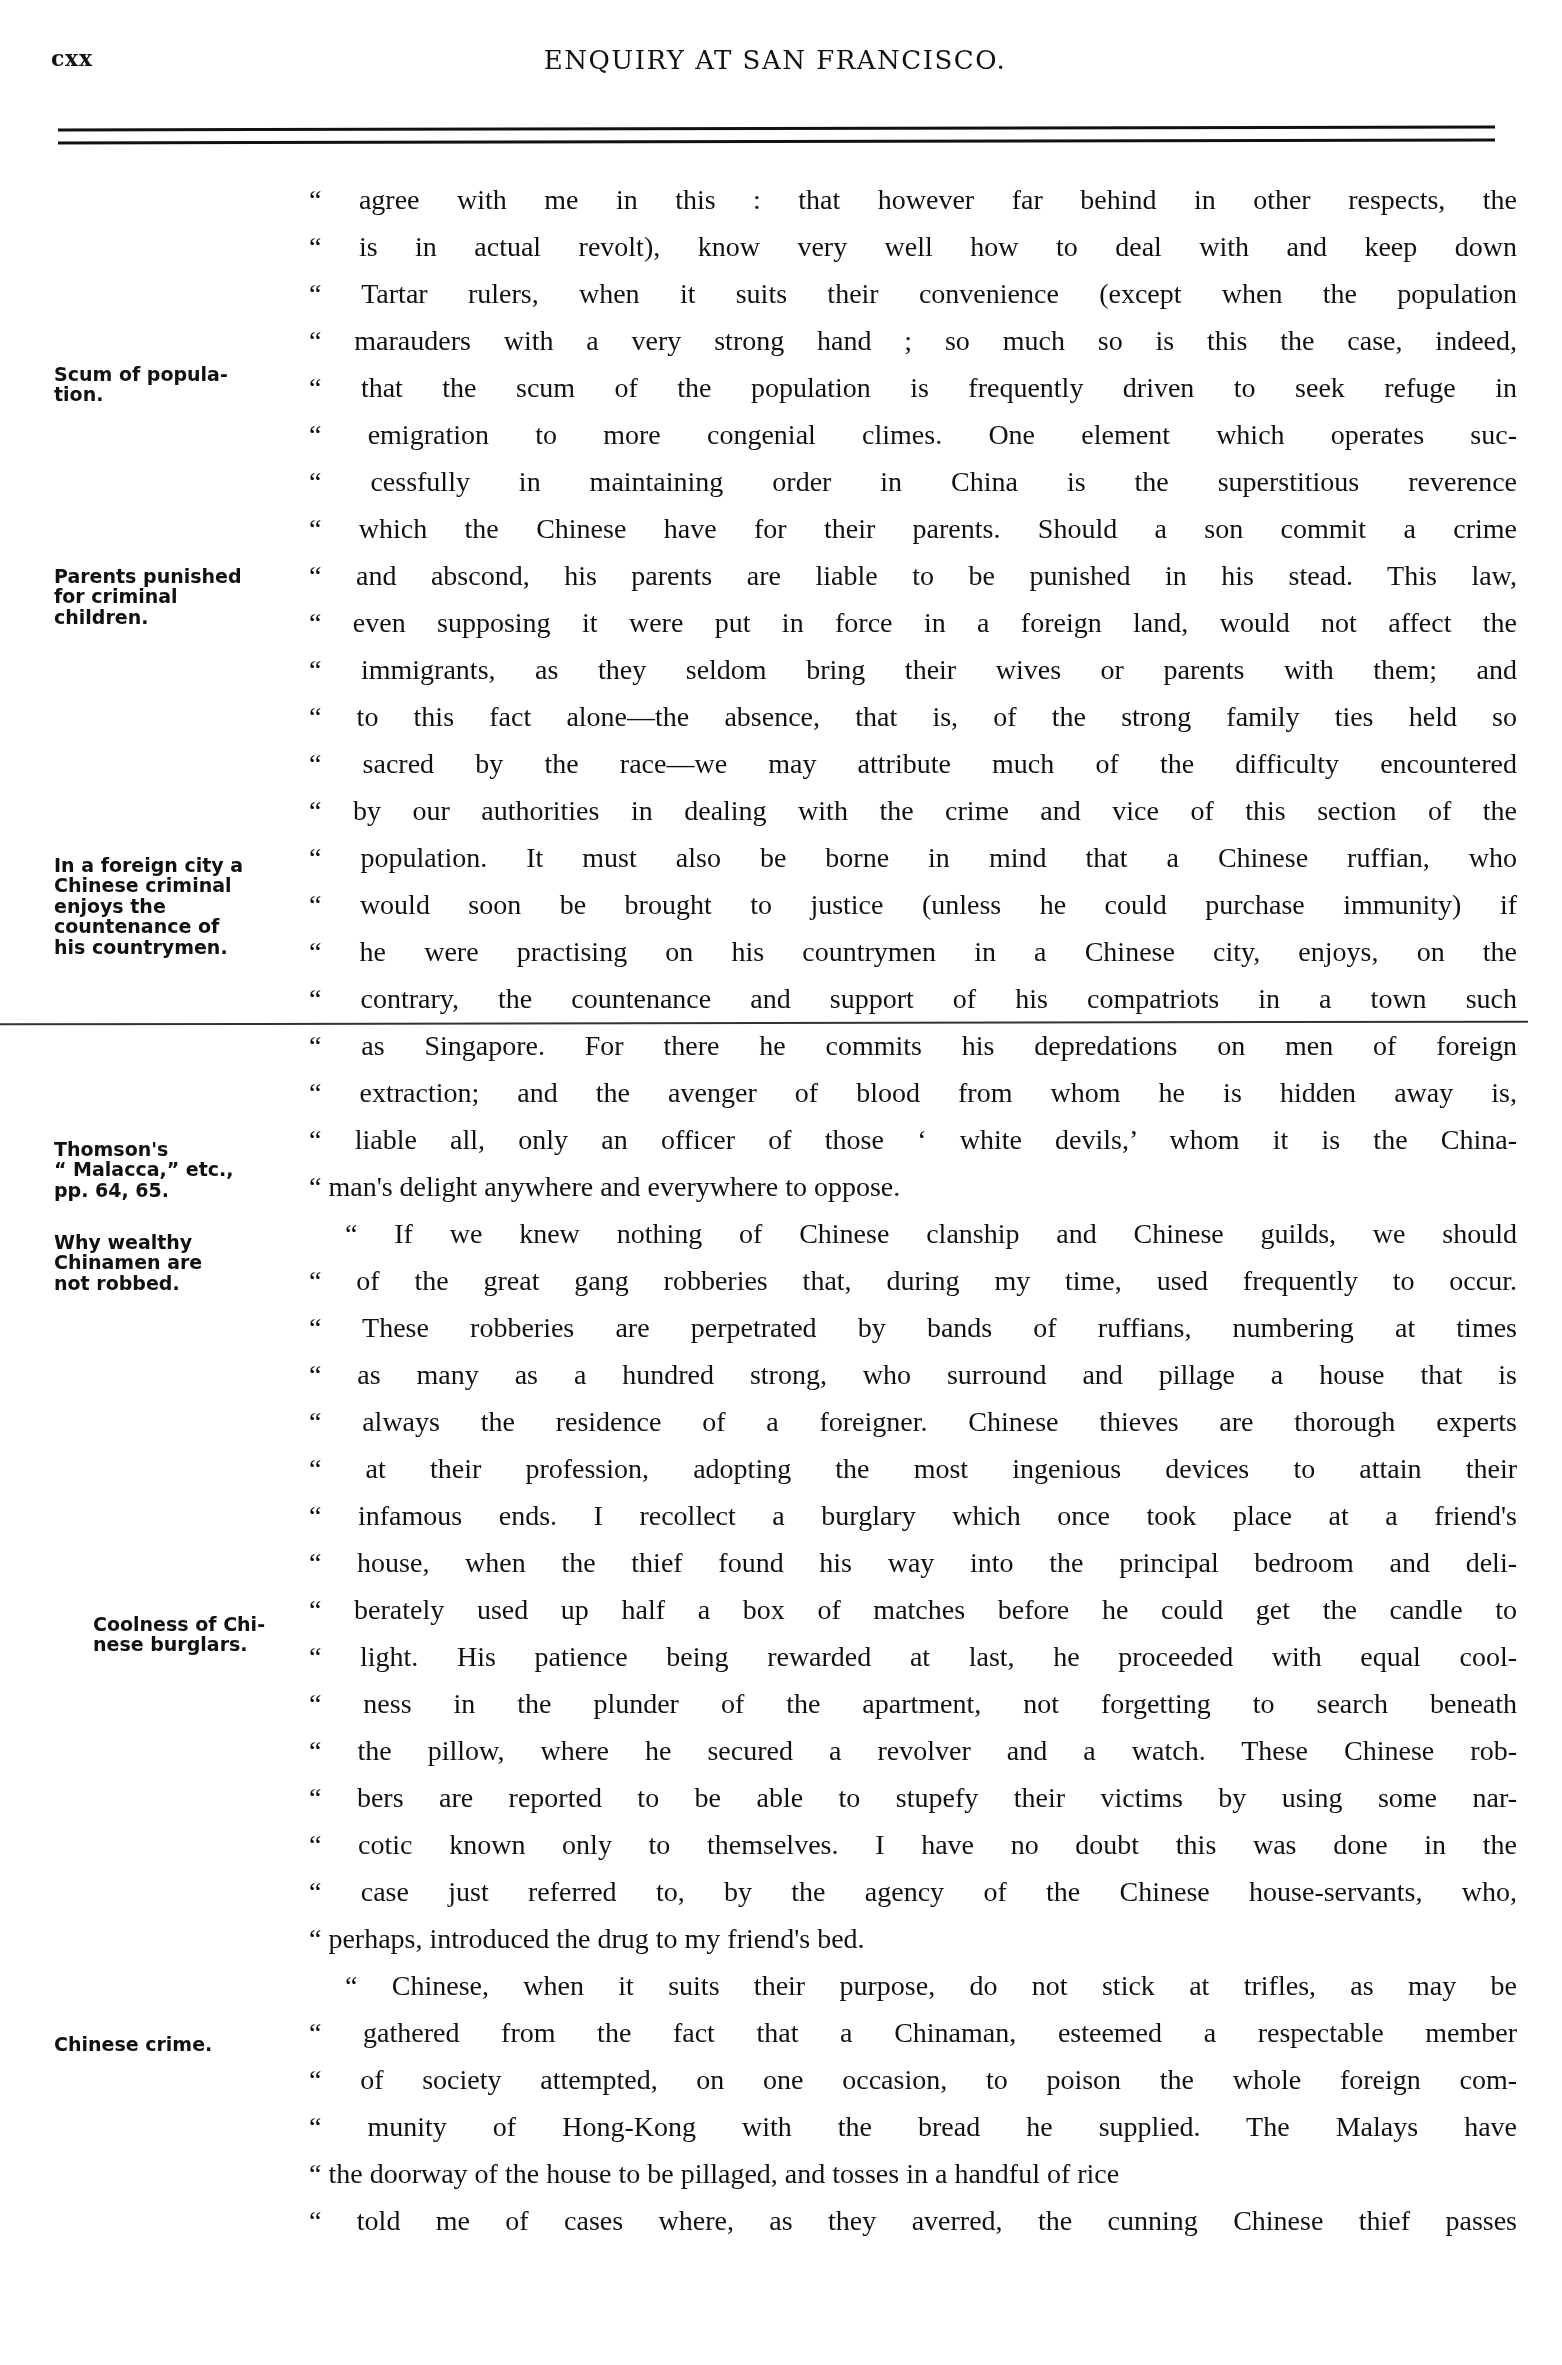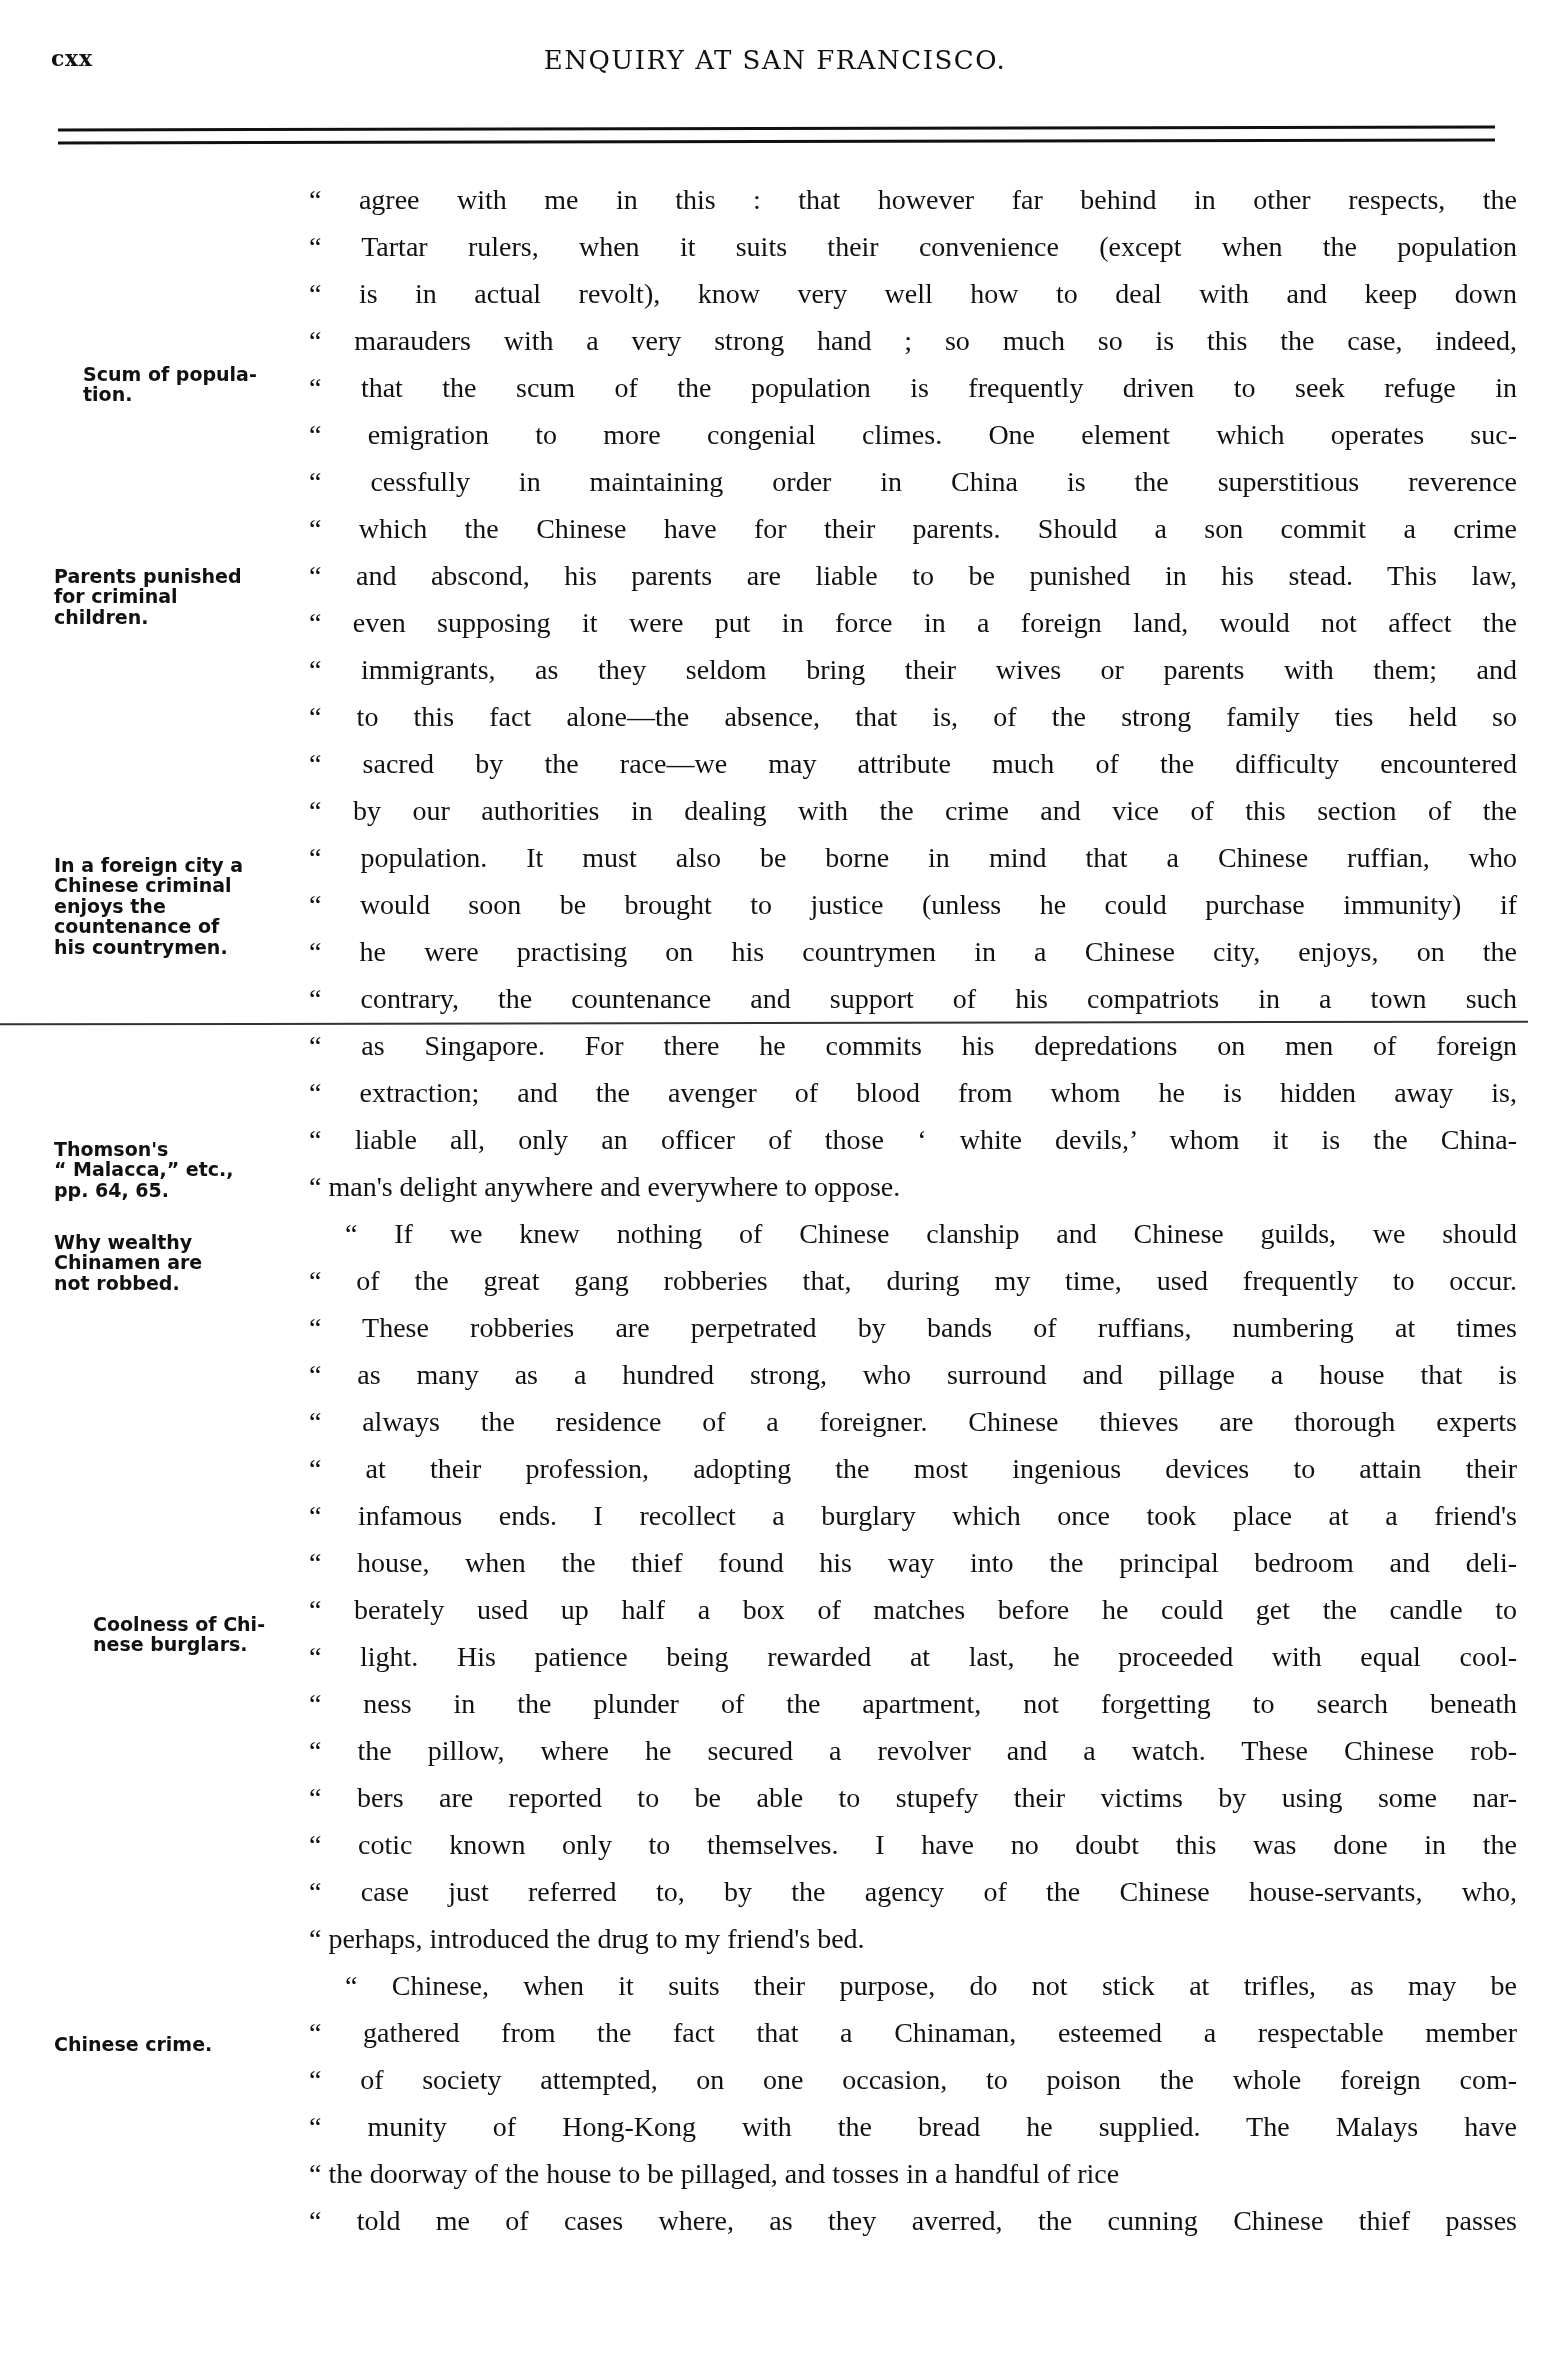--- a/index.html
+++ b/index.html
@@ -52,8 +52,8 @@
 
   <div class="body-text" id="body-text">
       <div class="line">“ agree with me in this : that however far behind in other respects, the</div>
+      <div class="line">“ is in actual revolt), know very well how to deal with and keep down</div>
       <div class="line">“ Tartar rulers, when it suits their convenience (except when the population</div>
-      <div class="line">“ is in actual revolt), know very well how to deal with and keep down</div>
       <div class="line">“ marauders with a very strong hand ; so much so is this the case, indeed,</div>
       <div class="line">“ that the scum of the population is frequently driven to seek refuge in</div>
       <div class="line">“ emigration to more congenial climes. One element which operates suc-</div>

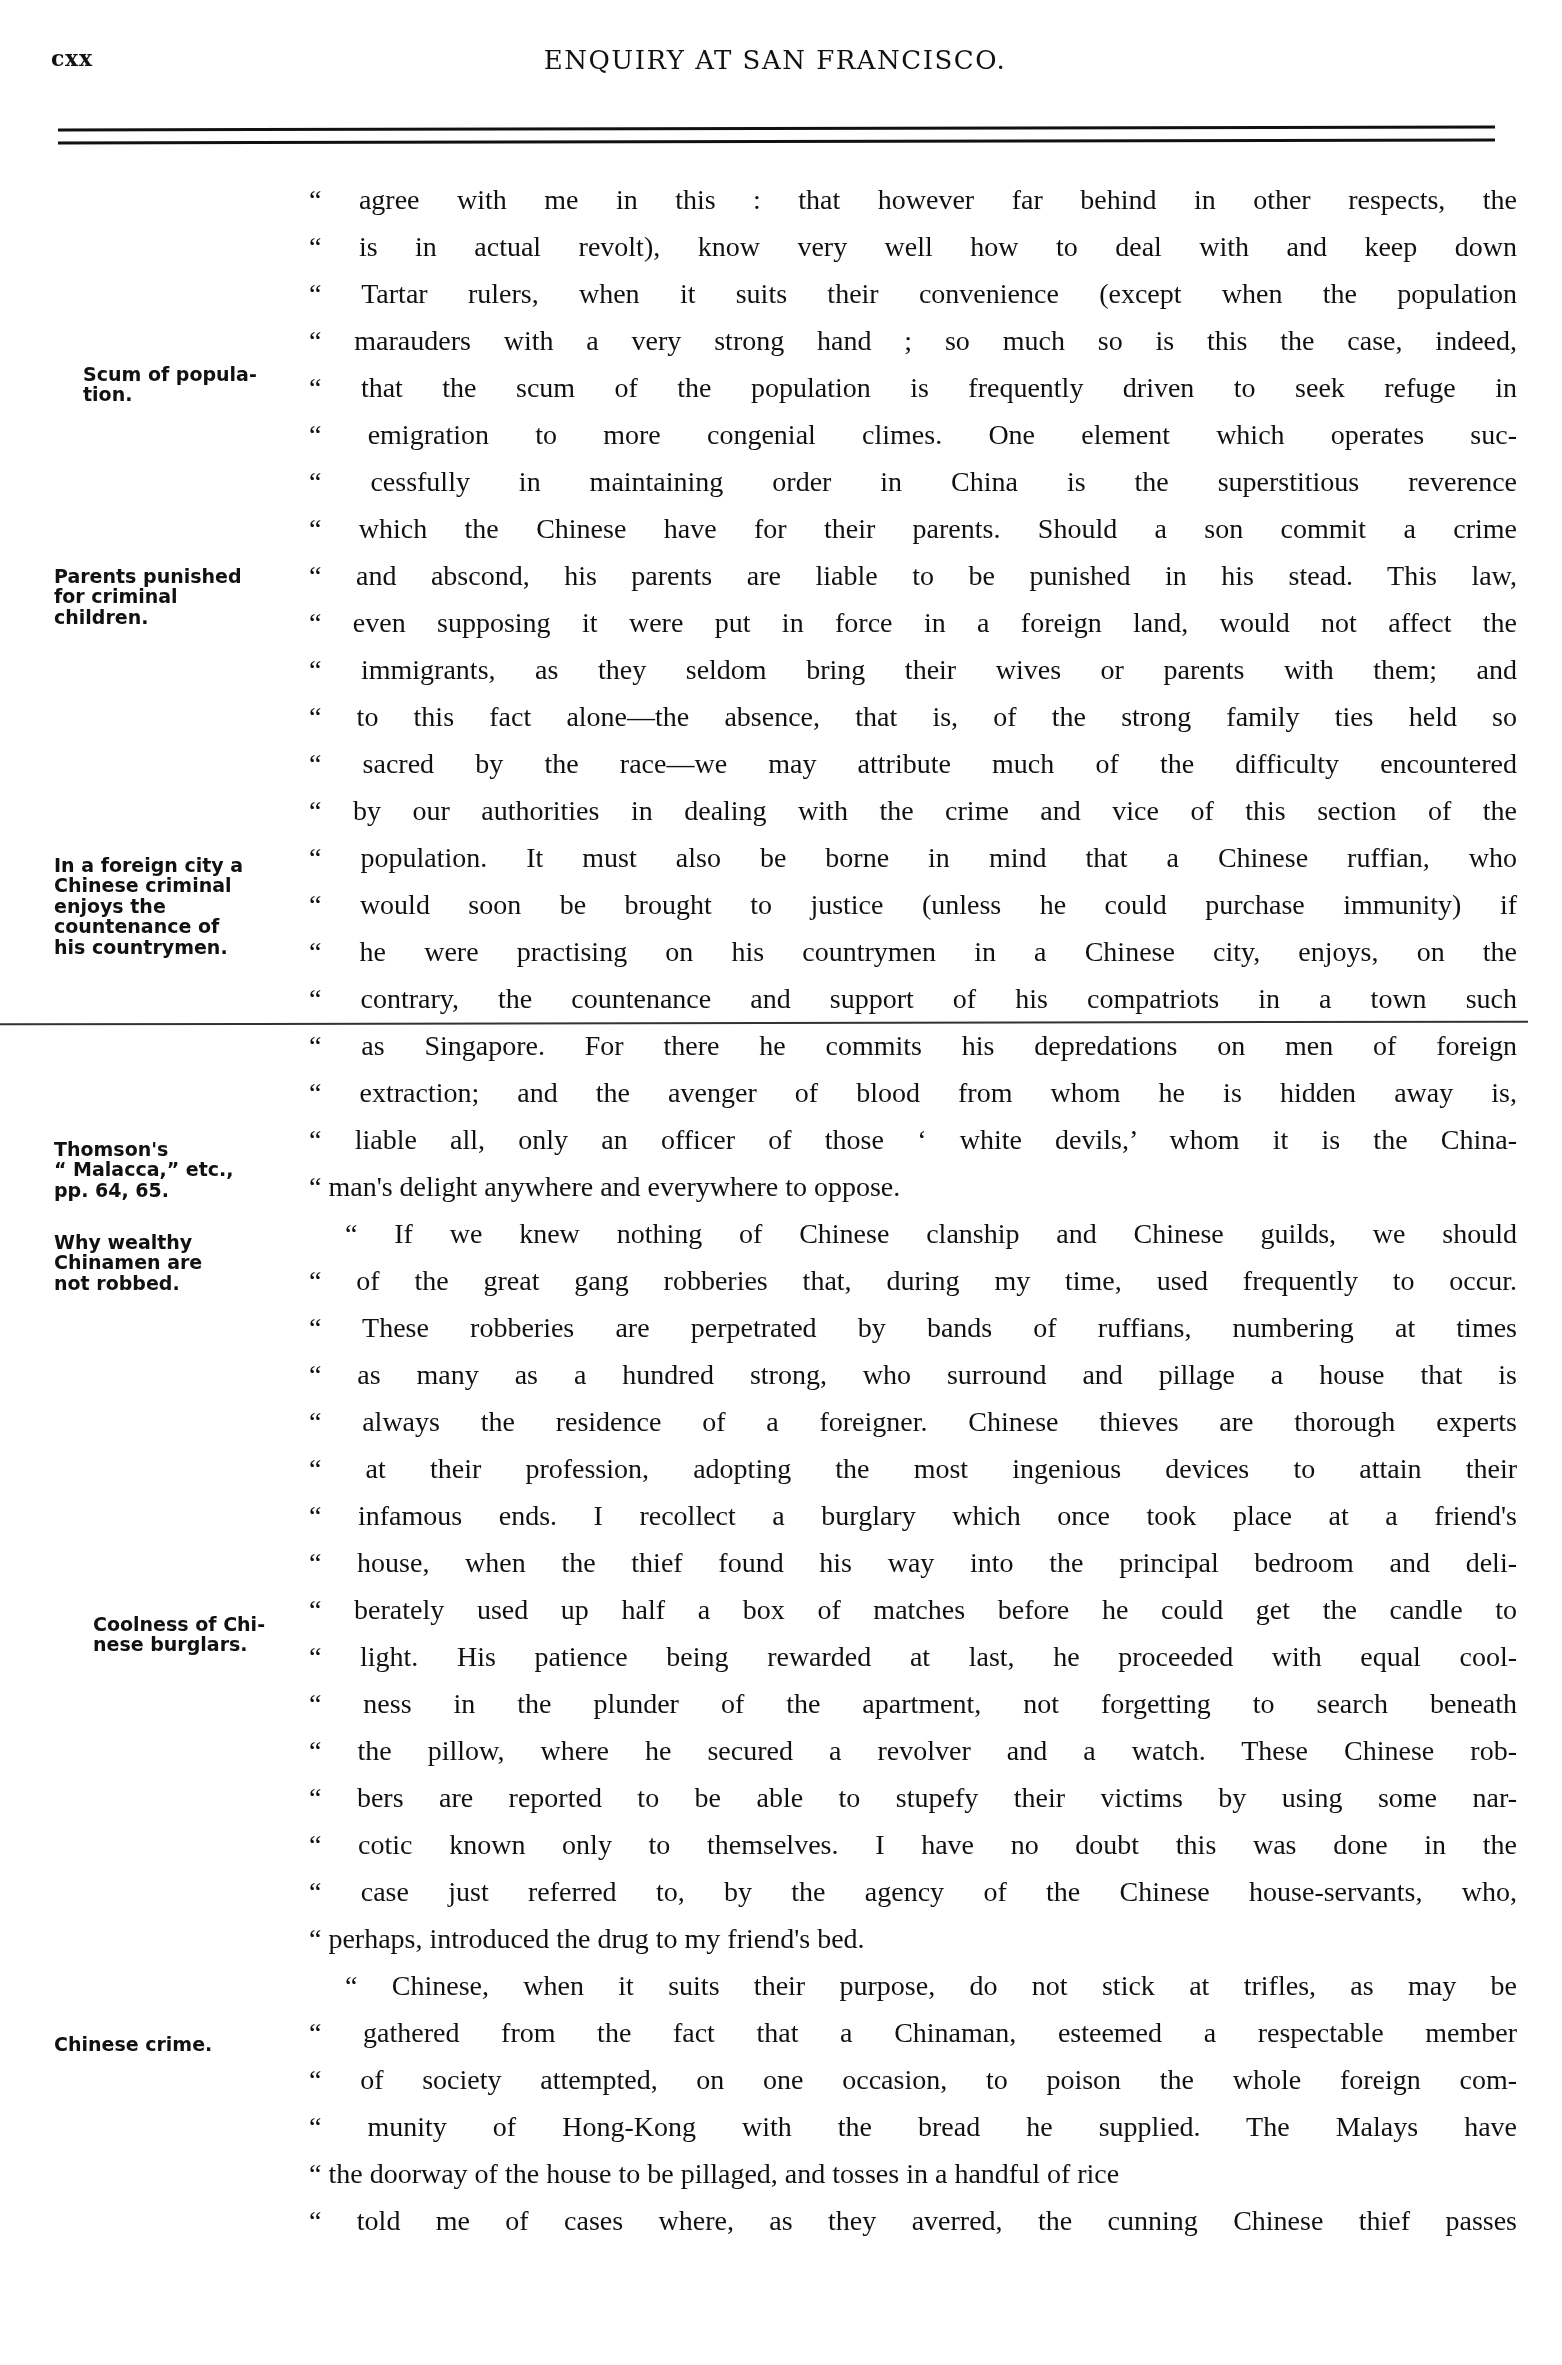--- a/index.html
+++ b/index.html
@@ -30,7 +30,7 @@
   <div class="rule r2"></div>
   <div class="split-rule"></div>
 
-  <div class="margin-note" style="top: 364px; white-space: pre-line; margin-left: 29px;">Scum of popula-
+  <div class="margin-note" style="top: 364px; white-space: pre-line;">Scum of popula-
 tion.</div>
   <div class="margin-note" style="top: 566px; white-space: pre-line;">Parents punished
 for criminal

